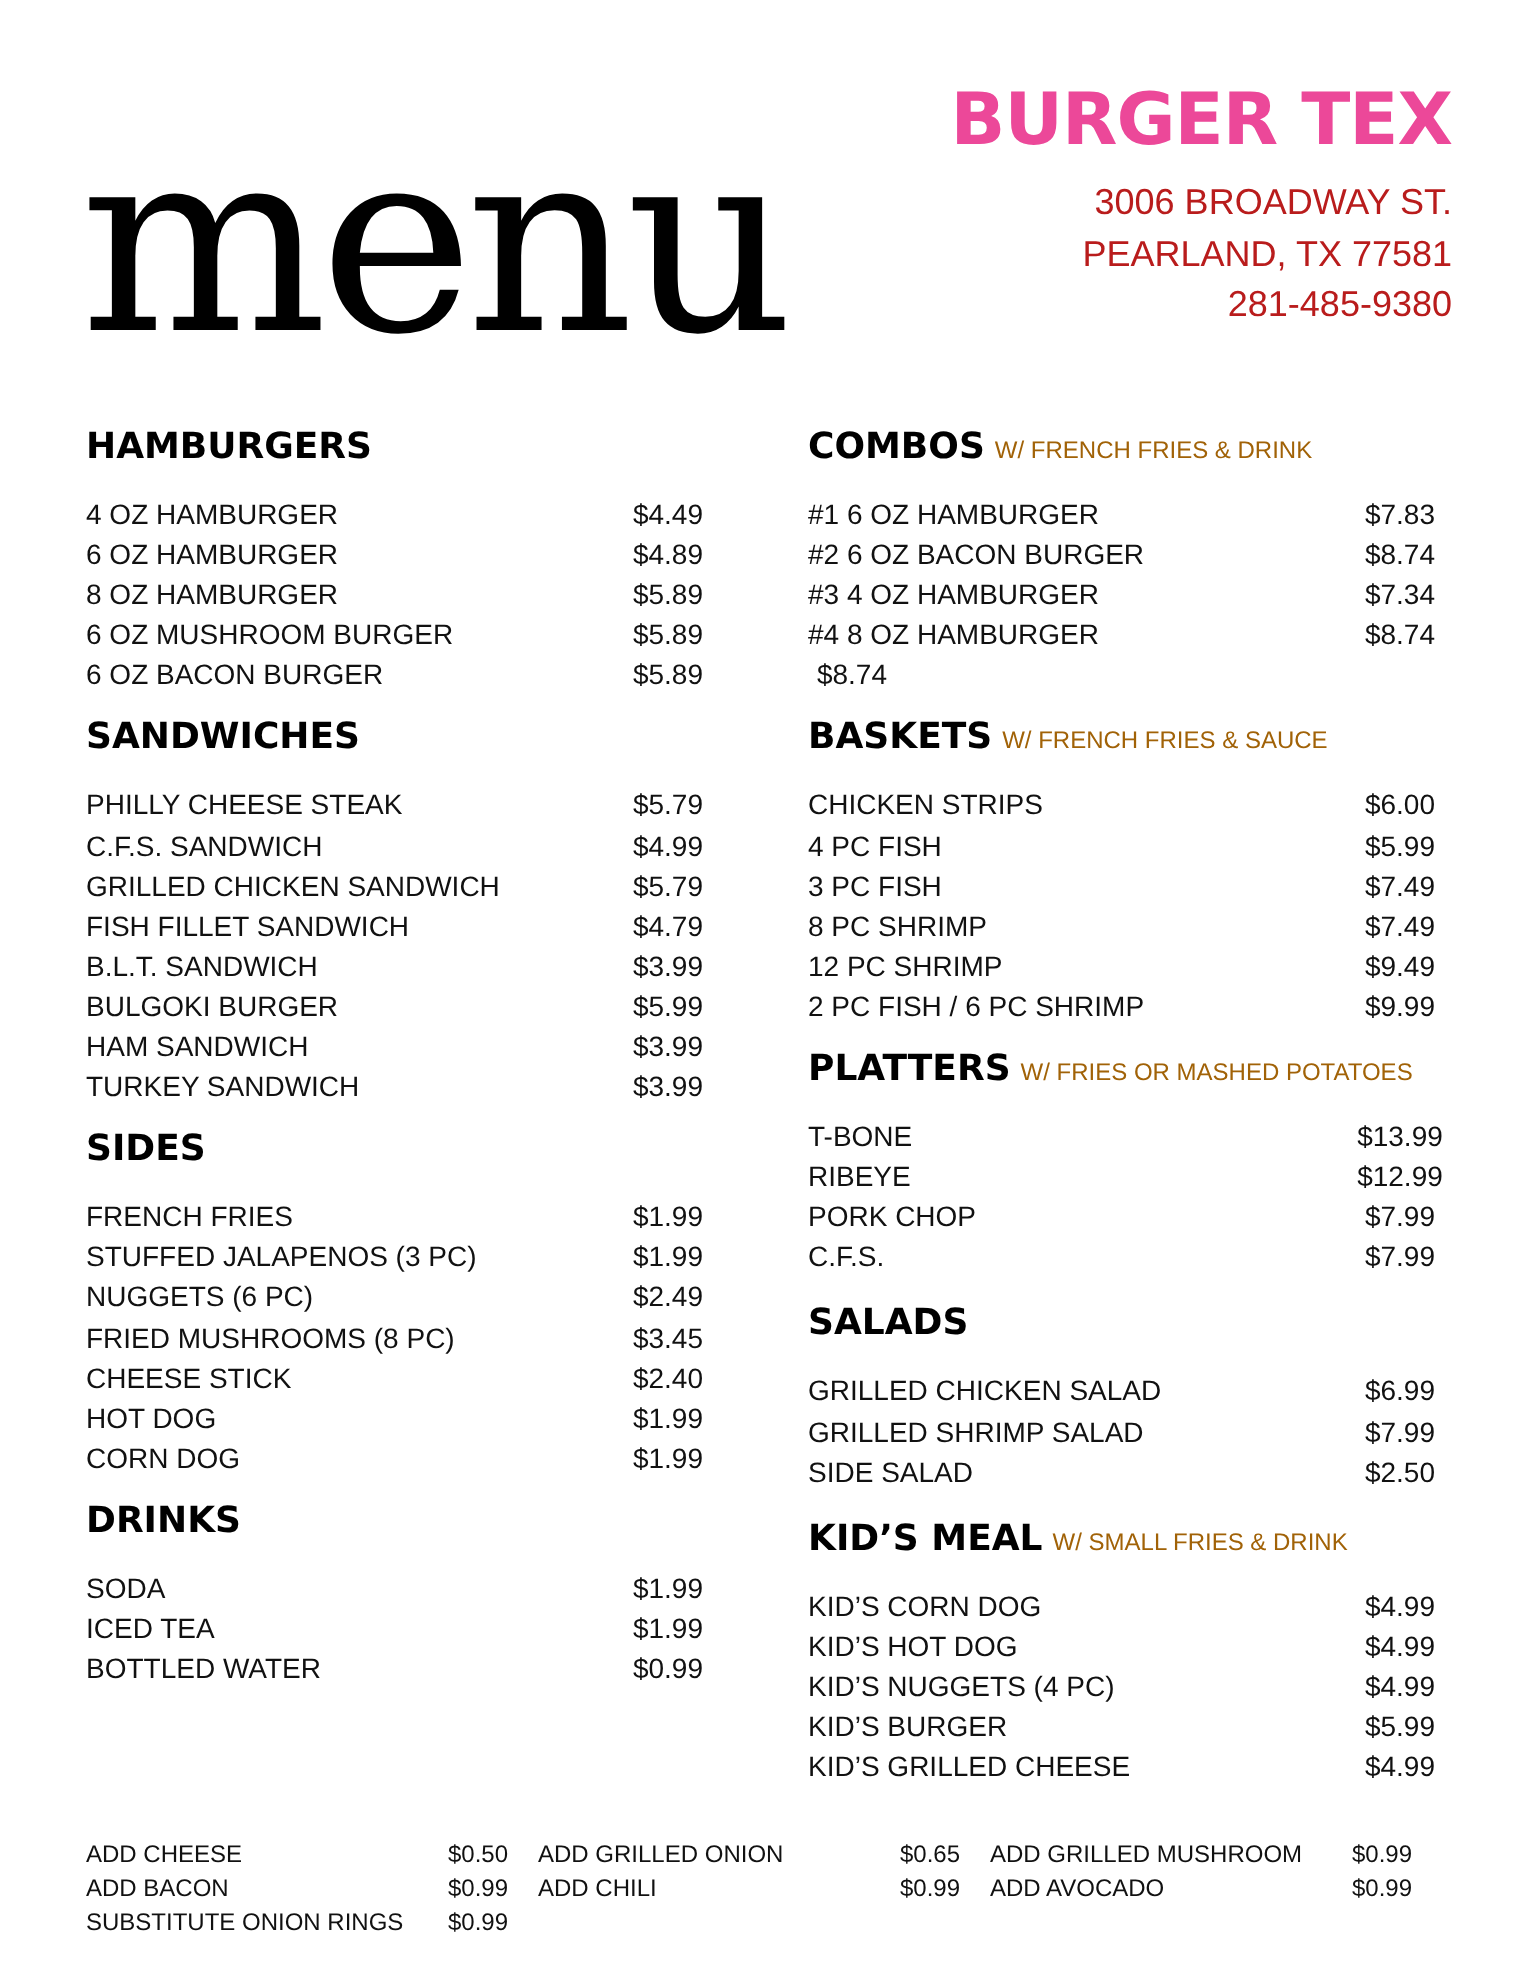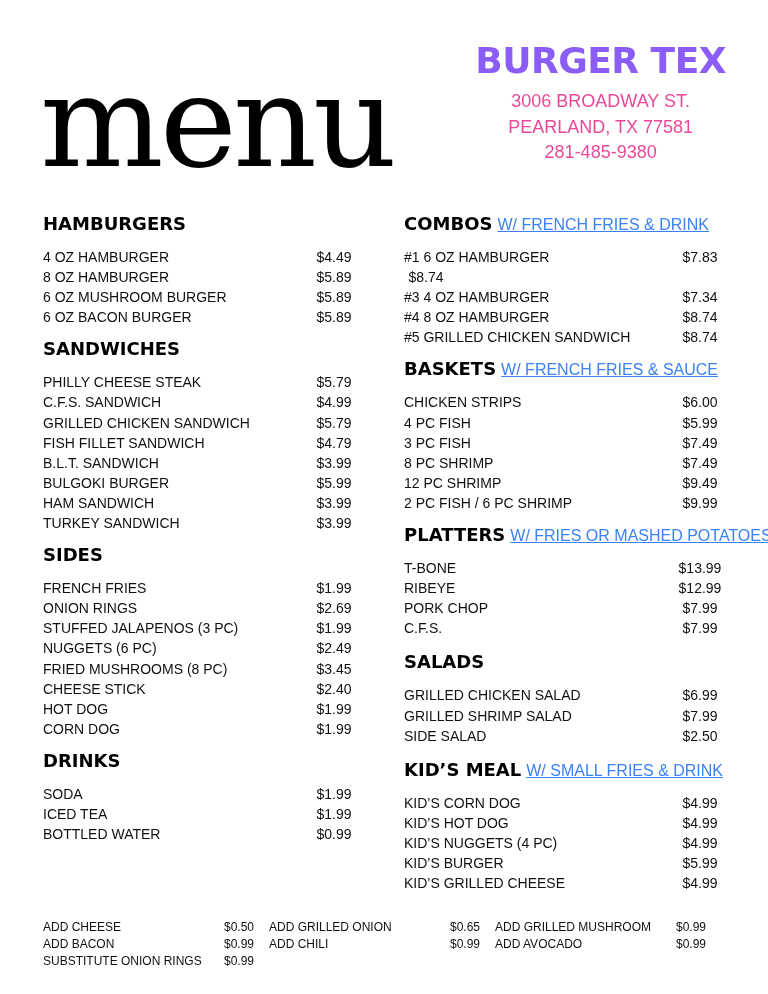--- a/index.html
+++ b/index.html
@@ -17,7 +17,7 @@
     }
     .brand-name {
       font-family: "DejaVu Sans", "Liberation Sans", sans-serif;
-      font-weight: bold; font-size: 36px; line-height: 46px; color: #8b5cf6;
+      font-weight: bold; font-size: 36px; line-height: 46px; color: #ec4899;
       letter-spacing: -0.5px;
     }
     .brand-line {

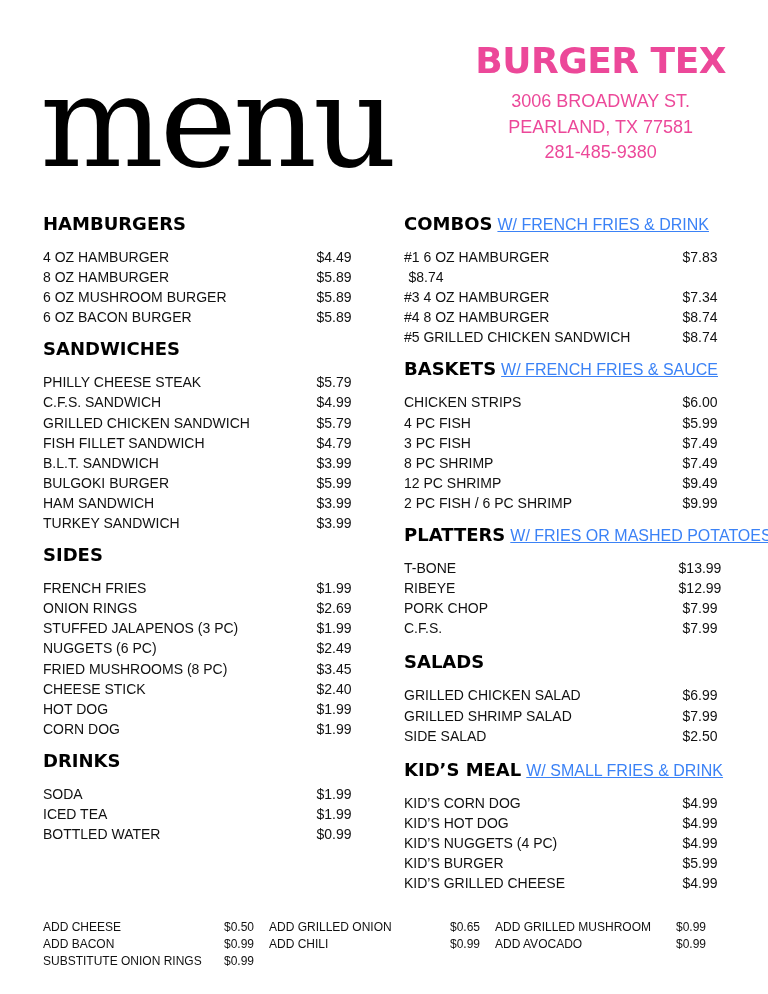--- a/index.html
+++ b/index.html
@@ -22,7 +22,7 @@
     }
     .brand-line {
       font-family: "Liberation Sans", sans-serif;
-      font-size: 18px; line-height: 25.5px; color: #ec4899; text-align: center;
+      font-size: 18px; line-height: 25.5px; color: #b91c1c;
     }
     .brand-line.first { margin-top: 5px; }
 

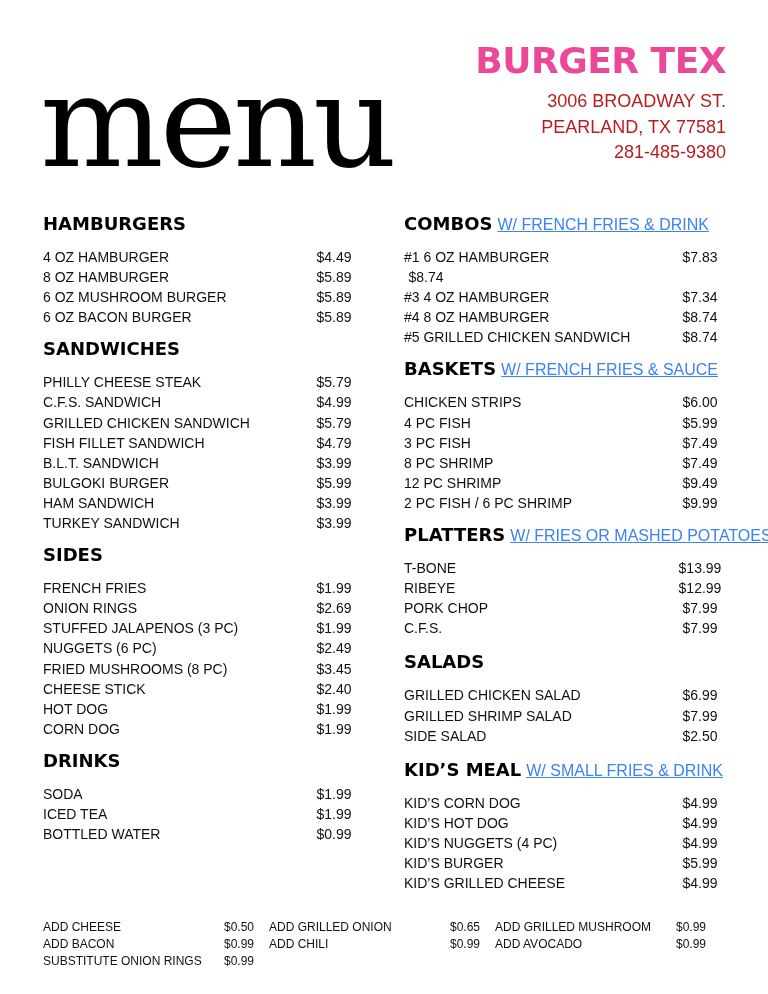--- a/index.html
+++ b/index.html
@@ -37,8 +37,8 @@
       color: #000; white-space: nowrap;
     }
     .sec-sub {
-      font-family: "Liberation Sans", sans-serif; font-size: 16px; color: #3b82f6;
-      margin-left: 5px; white-space: nowrap; text-decoration: underline;
+      font-family: "Liberation Sans", sans-serif; font-size: 12px; color: #a16207;
+      margin-left: 5px; white-space: nowrap;
     }
     .item { display: flex; justify-content: space-between; height: 20.1px; line-height: 20.1px; font-size: 14px; }
     .item-name { white-space: nowrap; color: #111; }

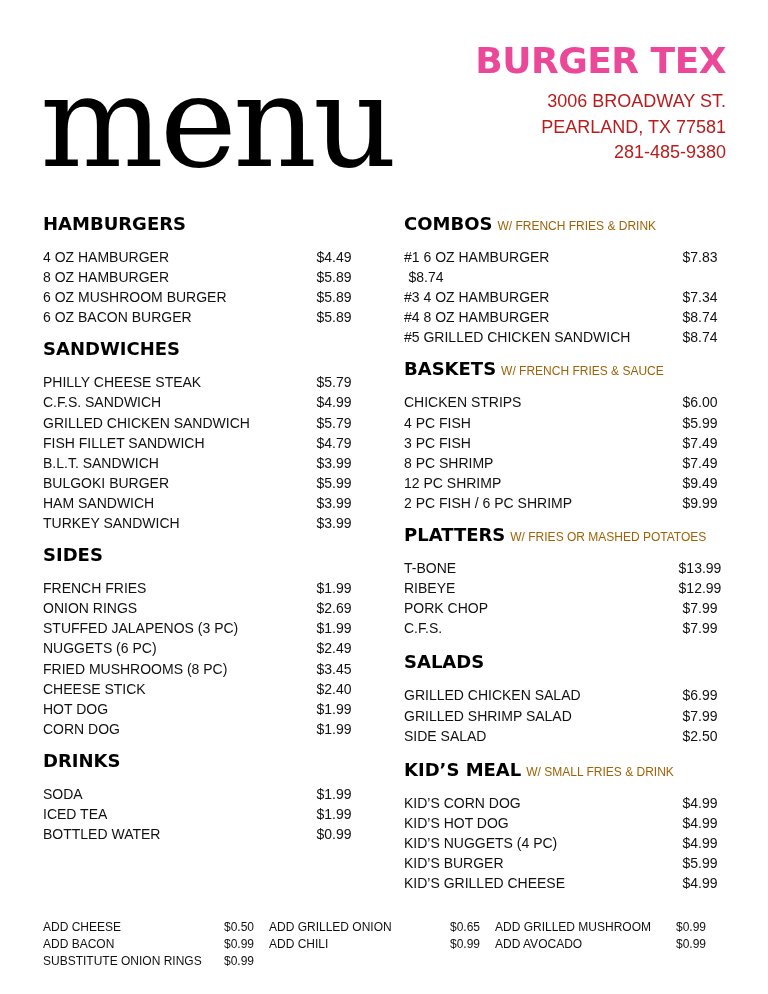--- a/index.html
+++ b/index.html
@@ -79,6 +79,10 @@
         <span class="item-price">$4.49</span>
       </div>
       <div class="item">
+        <span class="item-name">6 OZ HAMBURGER</span>
+        <span class="item-price">$4.89</span>
+      </div>
+      <div class="item">
         <span class="item-name">8 OZ HAMBURGER</span>
         <span class="item-price">$5.89</span>
       </div>

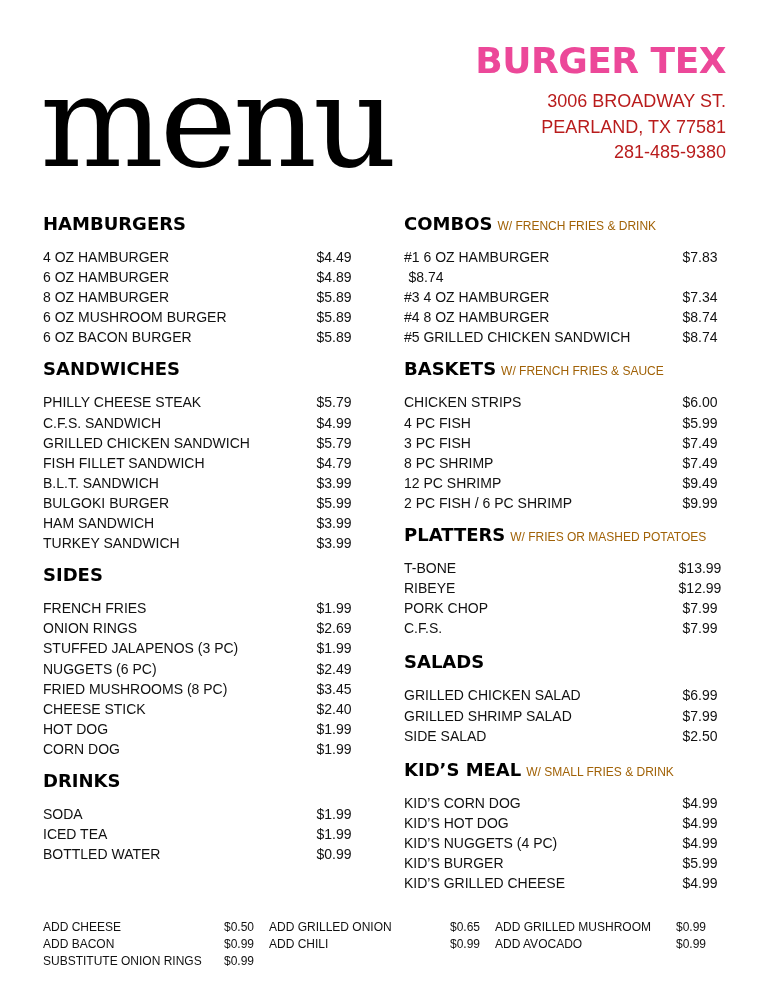--- a/index.html
+++ b/index.html
@@ -198,6 +198,7 @@
         <span class="item-price">$7.83</span>
       </div>
       <div class="item">
+        <span class="item-name">#2 6 OZ BACON BURGER</span>
         <span class="item-price">$8.74</span>
       </div>
       <div class="item">

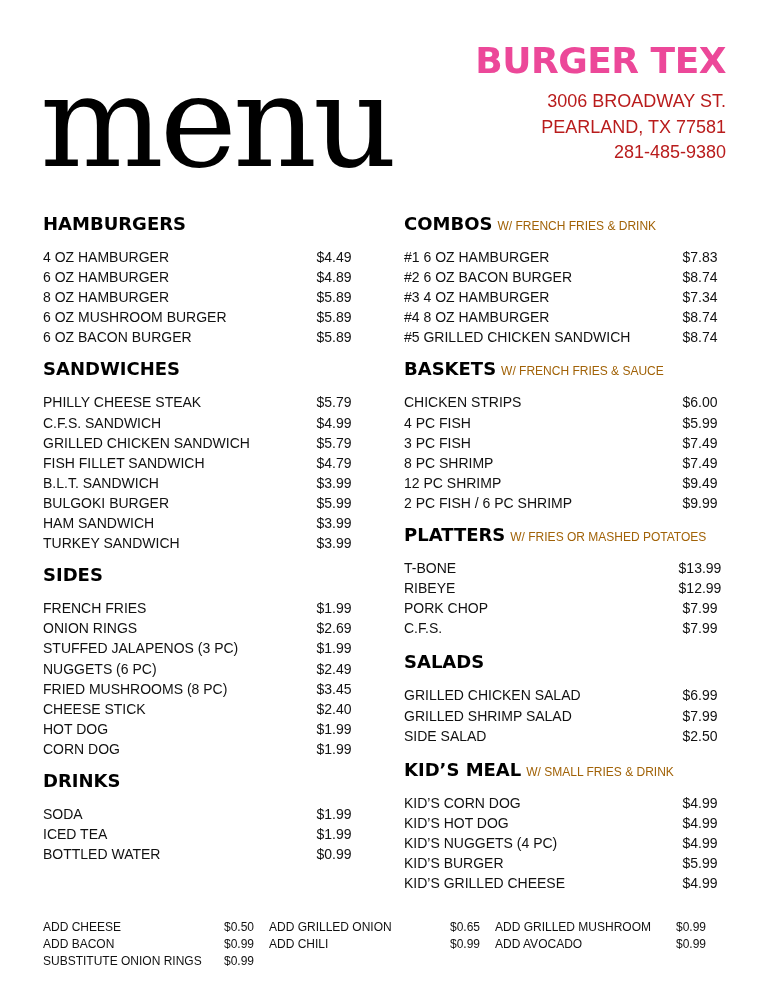--- a/index.html
+++ b/index.html
@@ -210,7 +210,6 @@
         <span class="item-price">$8.74</span>
       </div>
       <div class="item">
-        <span class="item-name">#5 GRILLED CHICKEN SANDWICH</span>
         <span class="item-price">$8.74</span>
       </div>
     </div>

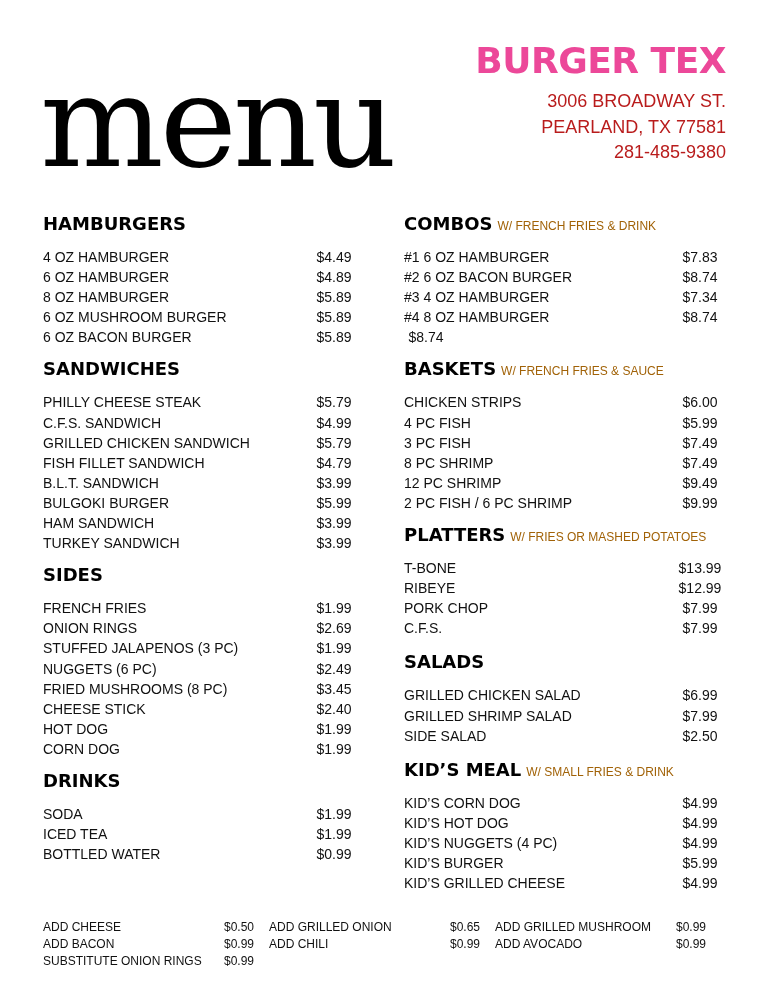--- a/index.html
+++ b/index.html
@@ -141,10 +141,6 @@
         <span class="item-price">$1.99</span>
       </div>
       <div class="item">
-        <span class="item-name">ONION RINGS</span>
-        <span class="item-price">$2.69</span>
-      </div>
-      <div class="item">
         <span class="item-name">STUFFED JALAPENOS (3 PC)</span>
         <span class="item-price">$1.99</span>
       </div>

